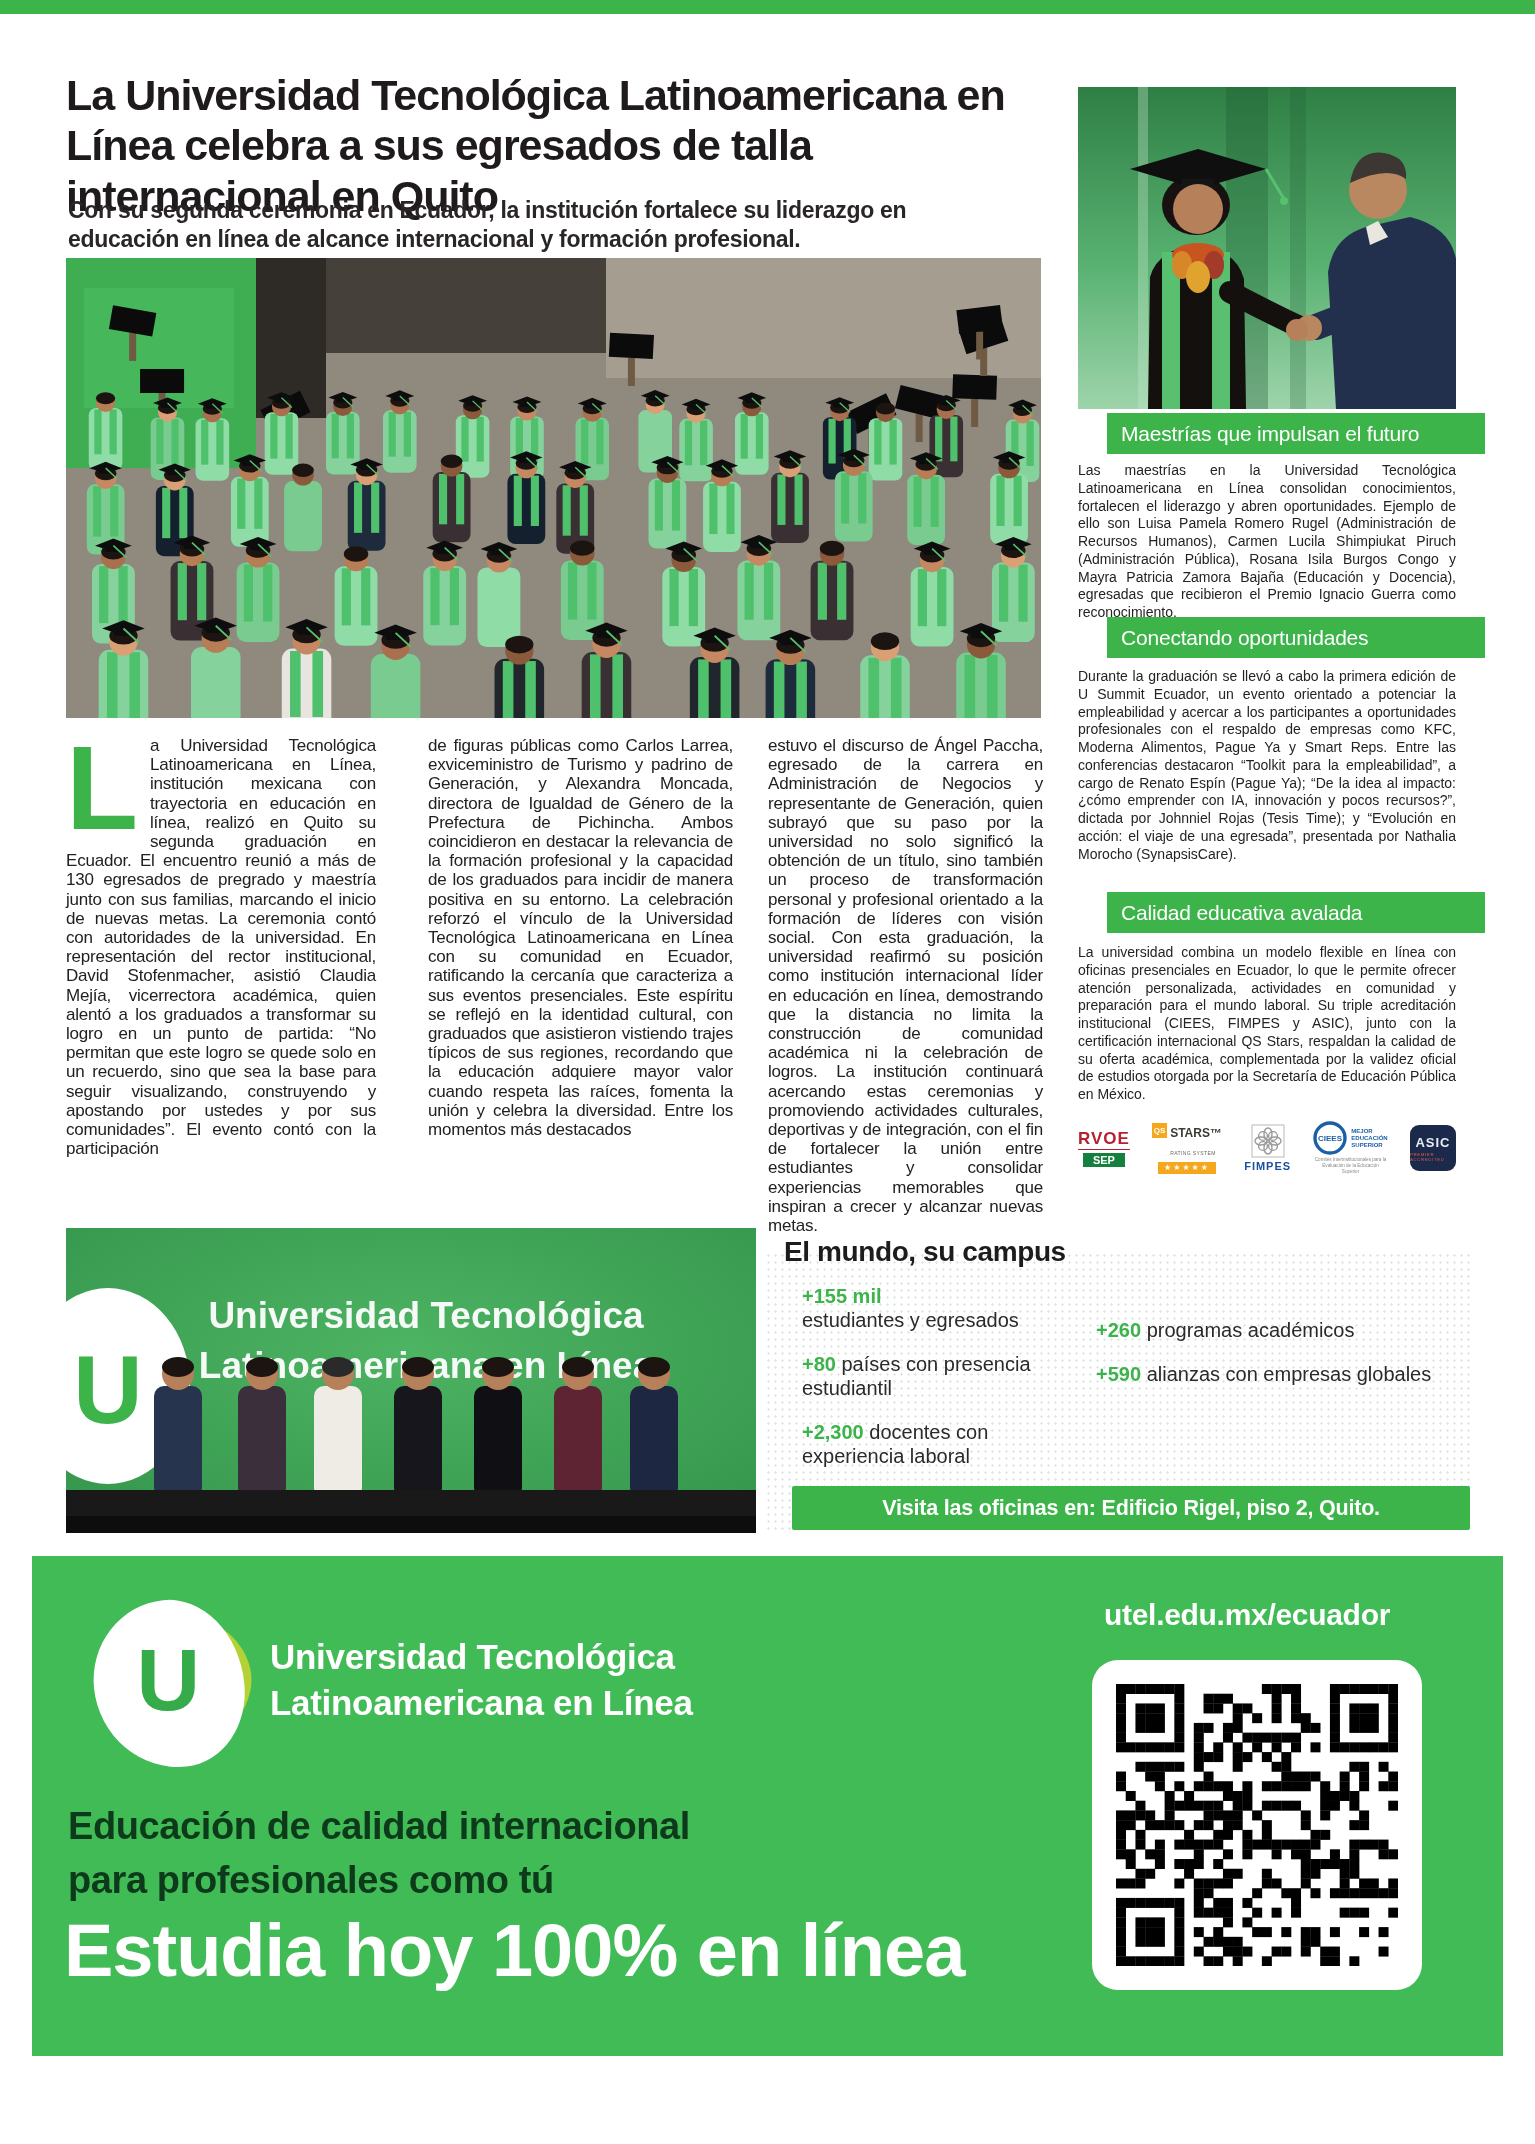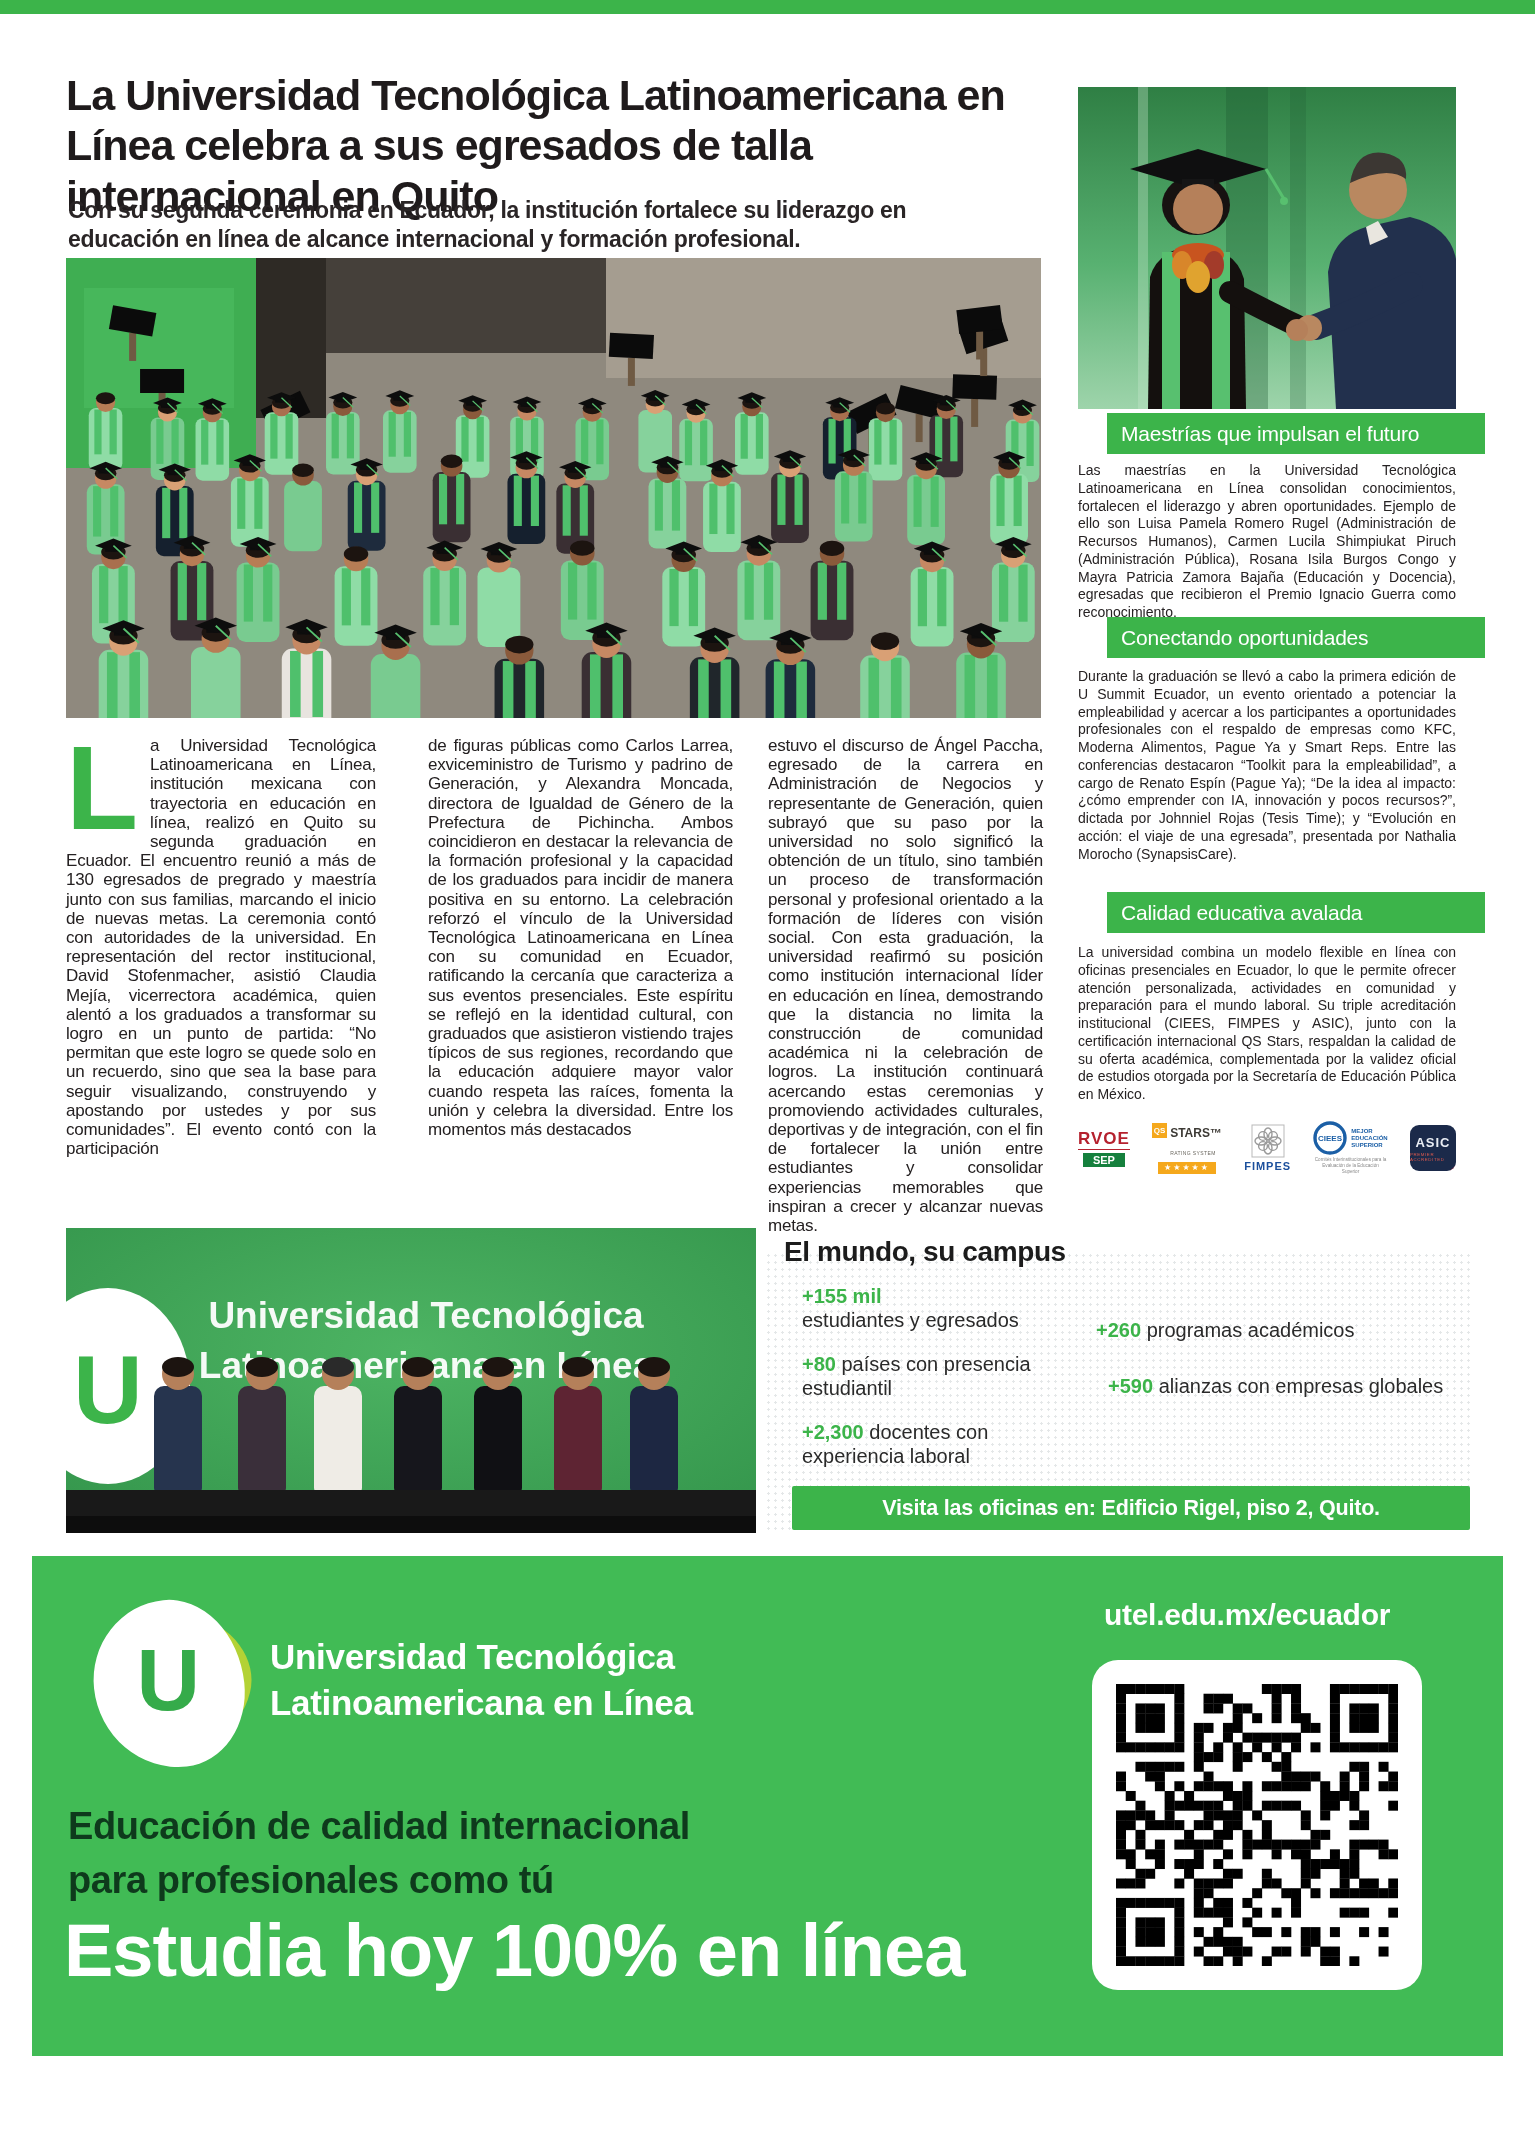--- a/index.html
+++ b/index.html
@@ -674,7 +674,7 @@
 <p class="abs stat st3" style="margin:0;">
   <b>+260</b> <span>programas académicos</span>
 </p>
-<p class="abs stat st4" style="margin:12px;">
+<p class="abs stat st4" style="margin:0;">
   <b>+590</b> <span>alianzas con empresas globales</span>
 </p>
 

